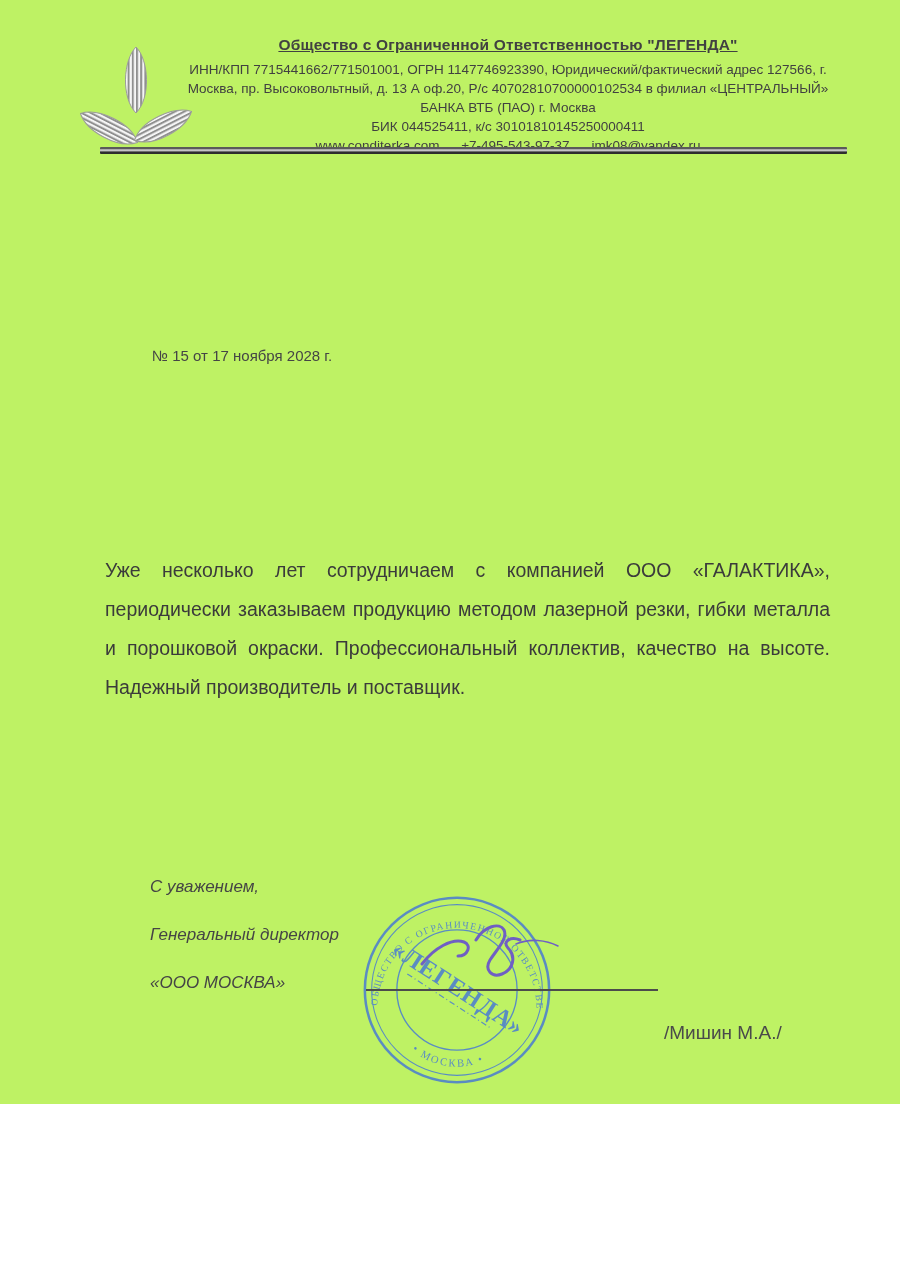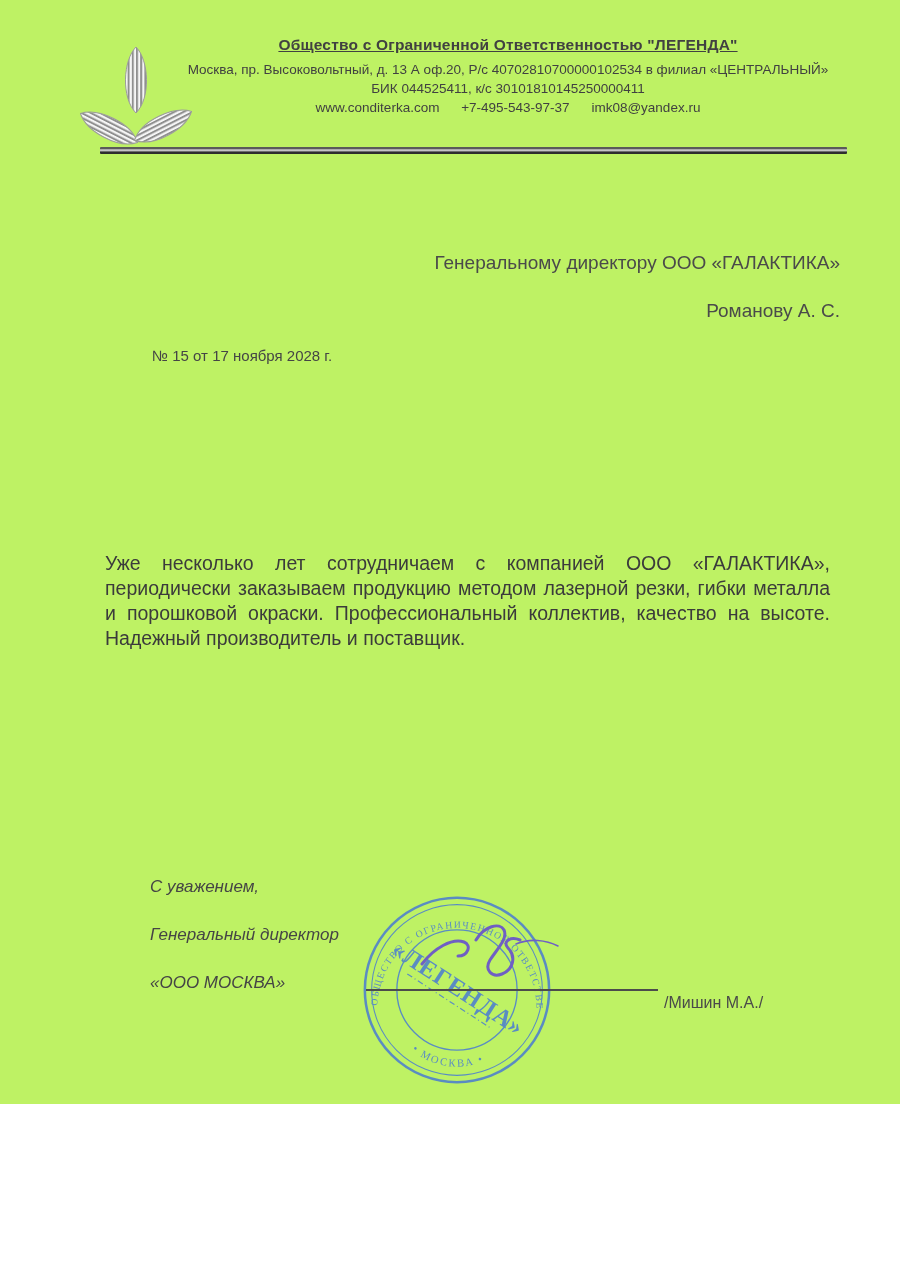--- a/index.html
+++ b/index.html
@@ -76,6 +76,7 @@
 
   <div class="header-text">
     <div class="company-name">Общество с Ограниченной Ответственностью "ЛЕГЕНДА"</div>
+    <div class="header-line">ИНН/КПП 7715441662/771501001, ОГРН 1147746923390, Юридический/фактический адрес 127566, г.</div>
     <div class="header-line">Москва, пр. Высоковольтный, д. 13 А оф.20, Р/с 40702810700000102534 в филиал «ЦЕНТРАЛЬНЫЙ»</div>
     <div class="header-line">БИК 044525411, к/с 30101810145250000411</div>
     <div class="header-contacts">

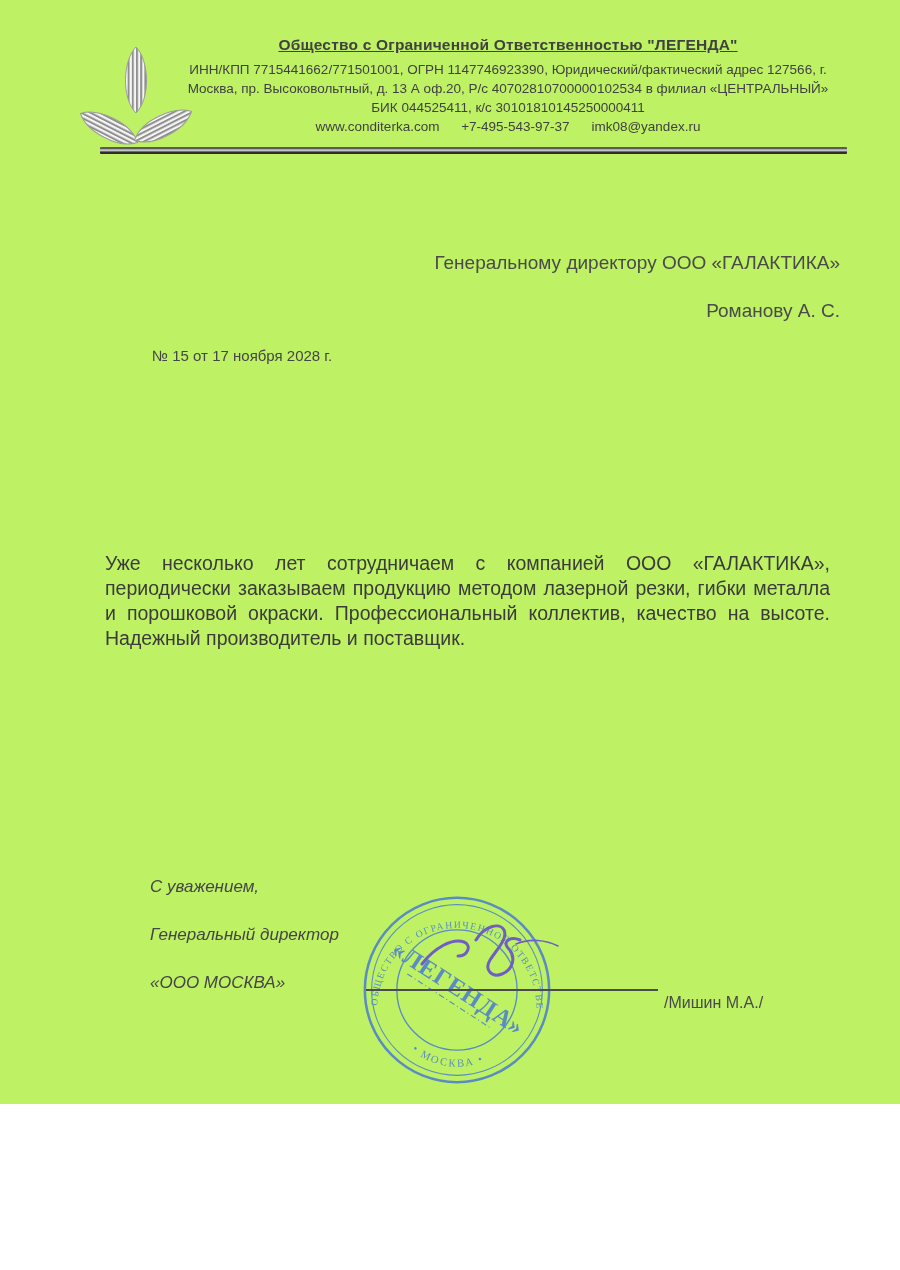--- a/index.html
+++ b/index.html
@@ -78,6 +78,7 @@
     <div class="company-name">Общество с Ограниченной Ответственностью "ЛЕГЕНДА"</div>
     <div class="header-line">ИНН/КПП 7715441662/771501001, ОГРН 1147746923390, Юридический/фактический адрес 127566, г.</div>
     <div class="header-line">Москва, пр. Высоковольтный, д. 13 А оф.20, Р/с 40702810700000102534 в филиал «ЦЕНТРАЛЬНЫЙ»</div>
+    <div class="header-line">БАНКА  ВТБ (ПАО) г. Москва</div>
     <div class="header-line">БИК 044525411, к/с 30101810145250000411</div>
     <div class="header-contacts">
       <span>www.conditerka.com</span>

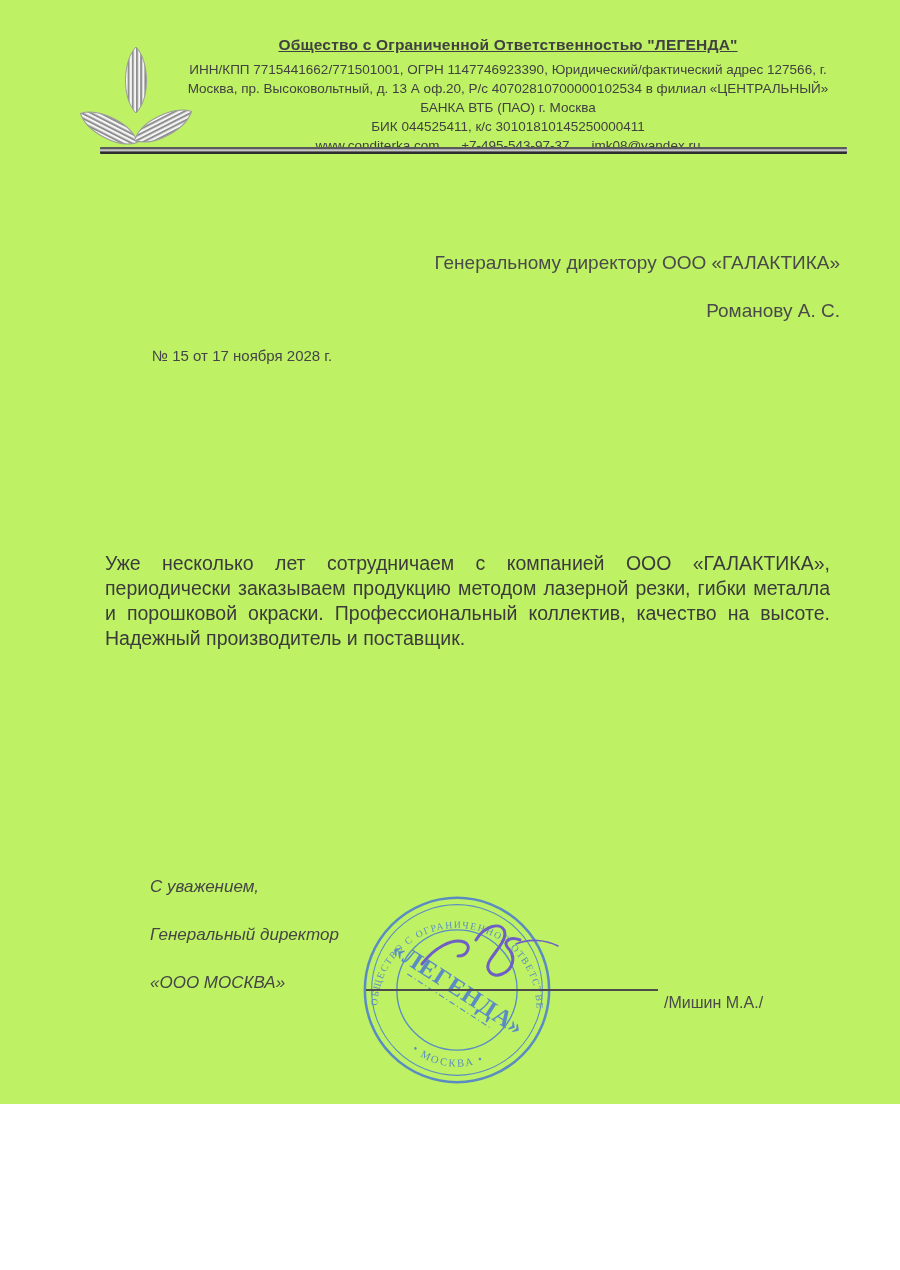--- a/index.html
+++ b/index.html
@@ -89,10 +89,6 @@
 
   <div class="divider"></div>
 
-  <div class="addressee">
-    <div class="addressee-line1">Генеральному директору ООО «ГАЛАКТИКА»</div>
-    <div>Романову А. С.</div>
-  </div>
 
   <div class="ref-line">№ 15 от 17 ноября 2028 г.</div>
 

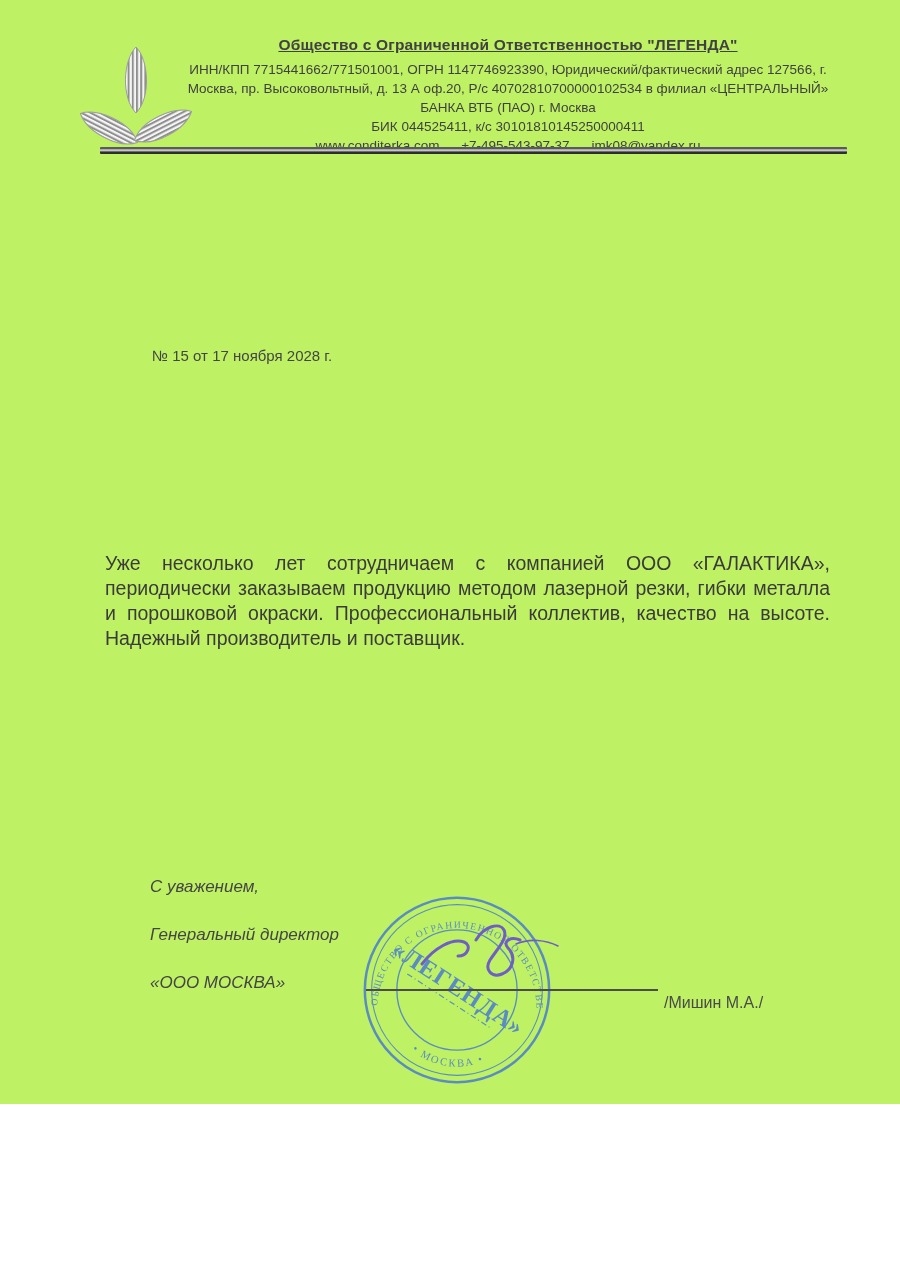--- a/index.html
+++ b/index.html
@@ -40,7 +40,7 @@
   .doc-title{position:absolute;left:105px;right:70px;top:446px;text-align:center;font-size:21px;color:#4a4a4a;}
   .body-text{
     position:absolute;left:105px;right:70px;top:551px;
-    font-size:19.5px;line-height:25px;color:#3b3b3b;
+    font-size:19.5px;line-height:39px;color:#3b3b3b;
     text-align:justify;text-justify:inter-word;
   }
   

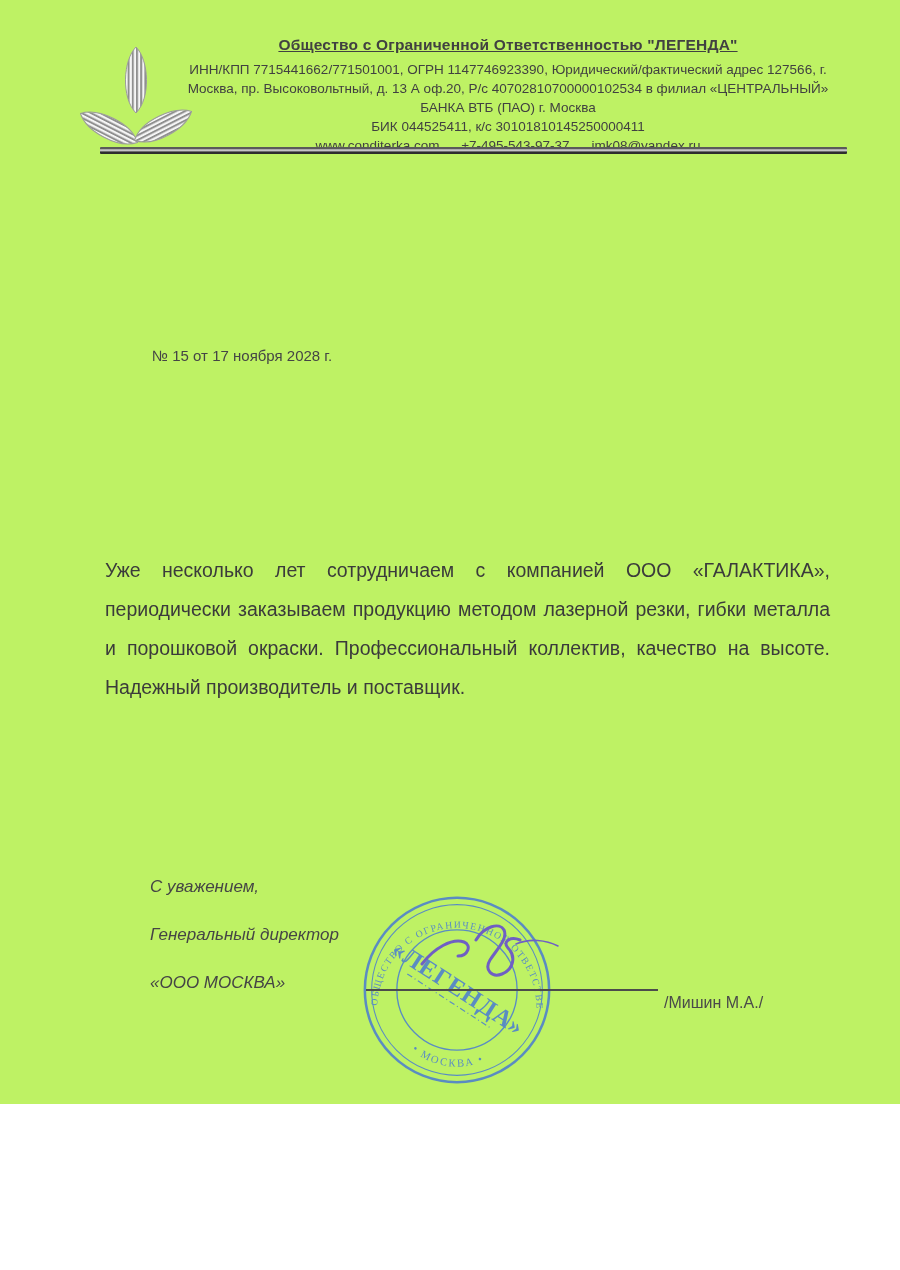--- a/index.html
+++ b/index.html
@@ -49,7 +49,7 @@
   .stamp-wrap{position:absolute;left:360px;top:893px;width:194px;height:194px;z-index:1;opacity:.88;}
   .sig-line{position:absolute;left:366px;top:969px;width:292px;height:20px;border-bottom:2px solid #4c4c4c;z-index:2;}
   .sig-squiggle{position:absolute;left:408px;top:918px;width:160px;height:78px;z-index:3;}
-  .sig-name{position:absolute;left:664px;top:994px;font-size:16px;color:#4a4a4a;z-index:2;}
+  .sig-name{position:absolute;left:664px;top:1022px;font-size:19px;color:#4a4a4a;z-index:2;}
 </style>
 </head>
 <body>

